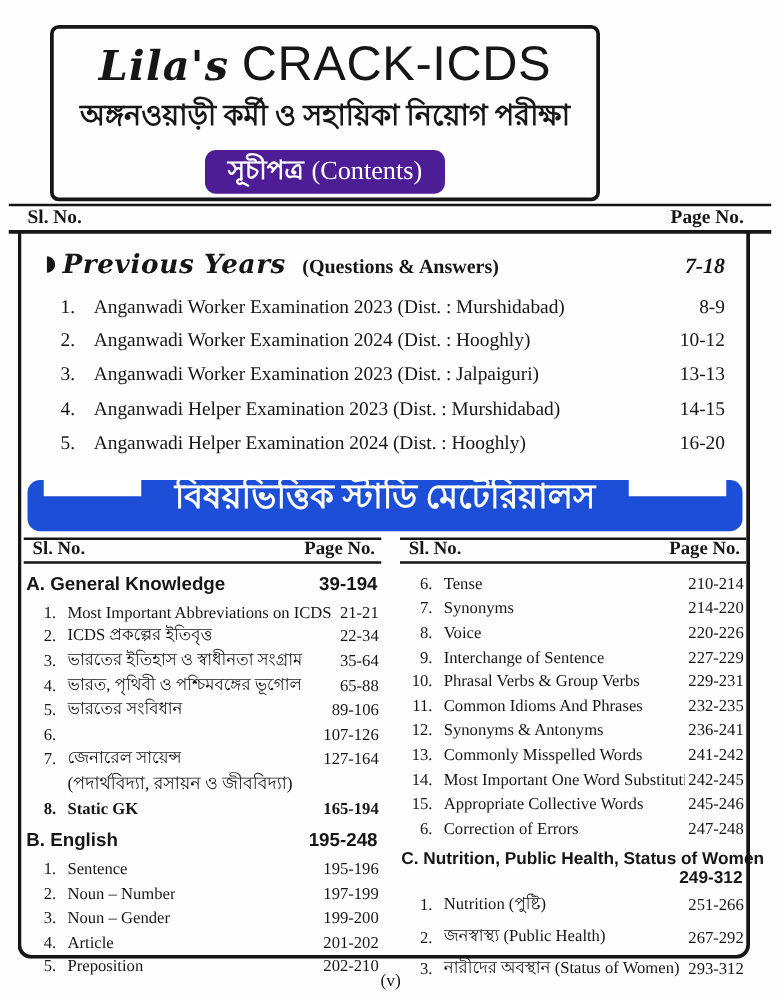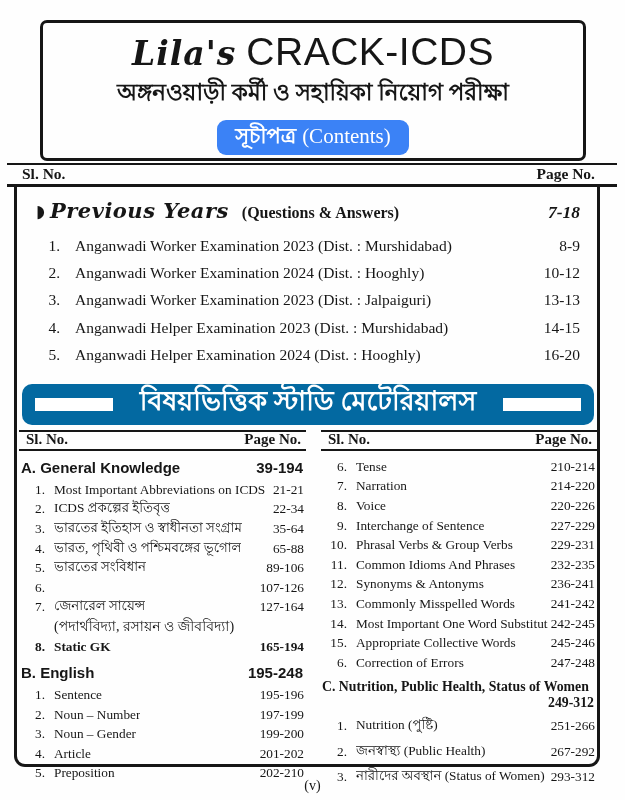--- a/index.html
+++ b/index.html
@@ -7,7 +7,7 @@
         font-family:"Liberation Serif",serif;overflow:hidden;}
 
   
-  .title-box{position:absolute;left:40px;top:20px;width:546px;height:141px;
+  .title-box{position:absolute;left:40px;top:20px;width:440px;height:141px;
              border:3px solid #161616;border-radius:7px;box-sizing:border-box;text-align:center;}
   .brand{margin-top:9px;line-height:1.05;white-space:nowrap;}
   .brand-script{font-family:"DejaVu Serif",serif;font-style:italic;font-weight:bold;

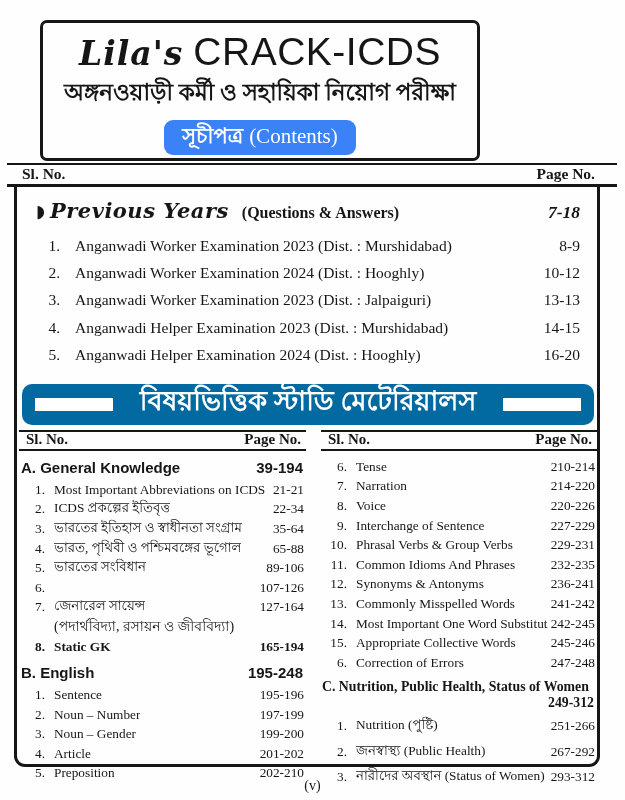--- a/index.html
+++ b/index.html
@@ -14,7 +14,7 @@
                 font-size:33px;letter-spacing:1px;margin-right:10px;}
   .brand-main{font-family:"Liberation Sans",sans-serif;font-weight:400;font-size:39px;letter-spacing:0.5px;}
   .subtitle-bn{font-size:23px;font-weight:bold;margin-top:1px;font-family:"Liberation Serif",serif;}
-  .contents-pill{display:inline-block;margin-top:7px;background:#3b82f6;color:#ffffff;
+  .contents-pill{display:inline-block;margin-top:7px;background:#4c1d95;color:#ffffff;
                  border-radius:9px;padding:4px 18px 7px;font-size:21px;line-height:1.15;}
   .contents-pill .bn{font-weight:bold;margin-right:6px;}
 

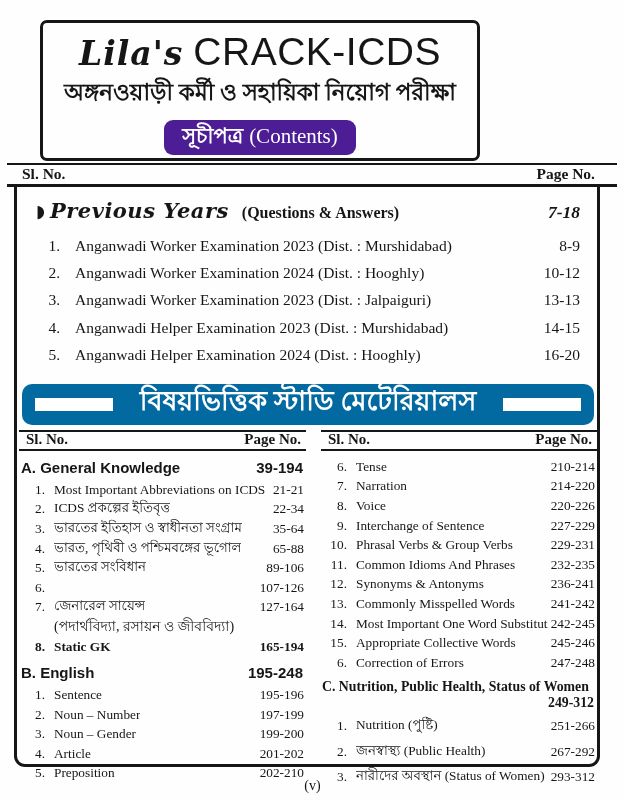--- a/index.html
+++ b/index.html
@@ -42,8 +42,8 @@
   .py-row .pg{margin-left:auto;padding-right:2px;}
 
   
-  .banner{margin:15px 3px 0 5px;height:41px;background:#0369a1;border-radius:10px;
-          display:flex;align-items:center;padding:0 13px;box-sizing:border-box;}
+  .banner{margin:15px 3px 0 5px;height:41px;background:#1d4ed8;border-radius:10px;
+          display:flex;align-items:flex-start;padding:0 13px;box-sizing:border-box;}
   .banner .bar{width:78px;height:13px;background:#ffffff;flex:none;}
   .banner .txt{flex:1;text-align:center;color:#ffffff;font-weight:bold;
                font-size:27px;line-height:1;padding-bottom:5px;white-space:nowrap;}

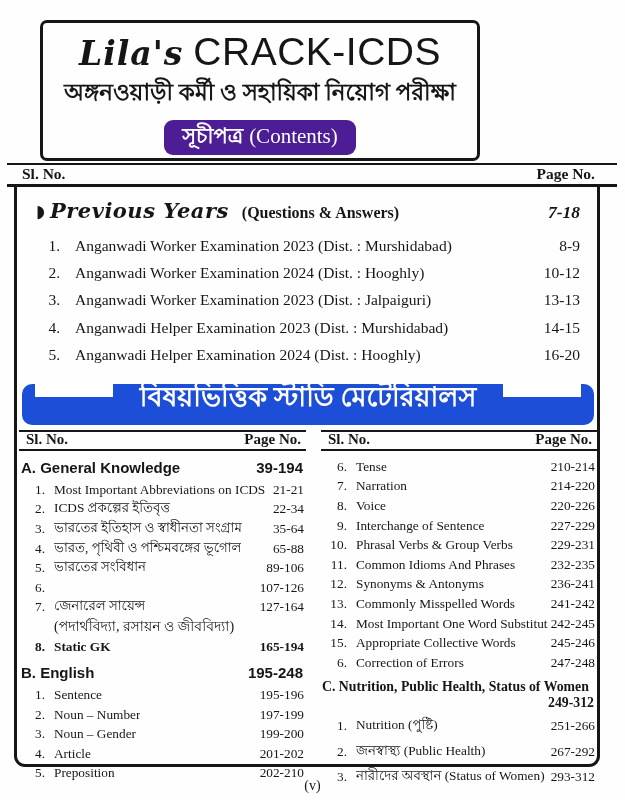--- a/index.html
+++ b/index.html
@@ -237,7 +237,7 @@
         </div>
         <div class="crow">
           <span class="no">7.</span>
-          <span class="t">Narration</span>
+          <span class="t">Synonyms</span>
           <span class="pg">214-220</span>
         </div>
         <div class="crow">

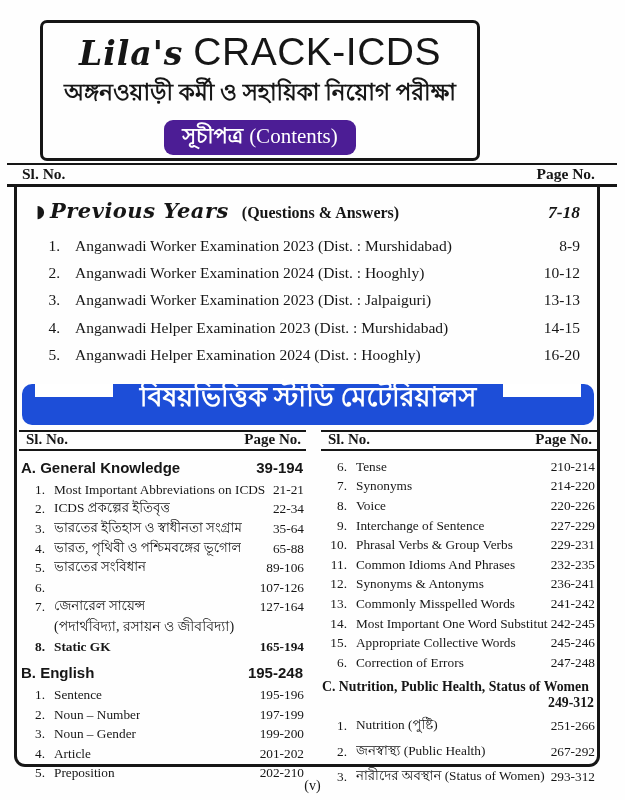--- a/index.html
+++ b/index.html
@@ -66,7 +66,7 @@
   .crow .pg{margin-left:auto;padding-left:3px;padding-right:2px;flex:none;}
   .crow.bold{font-weight:bold;}
   .subrow{height:19.6px;font-size:14px;padding-left:35px;display:flex;align-items:center;white-space:nowrap;}
-  .c-head{display:block;font-family:Liberation Serif, serif;font-weight:bold;
+  .c-head{display:block;font-family:Liberation Sans, sans-serif;font-weight:bold;
           font-size:13.8px;margin:7px 1px 2px 1px;white-space:nowrap;}
   .c-head .pg{display:block;text-align:right;padding-right:2px;}
   .crow.tall{height:25.5px;}

